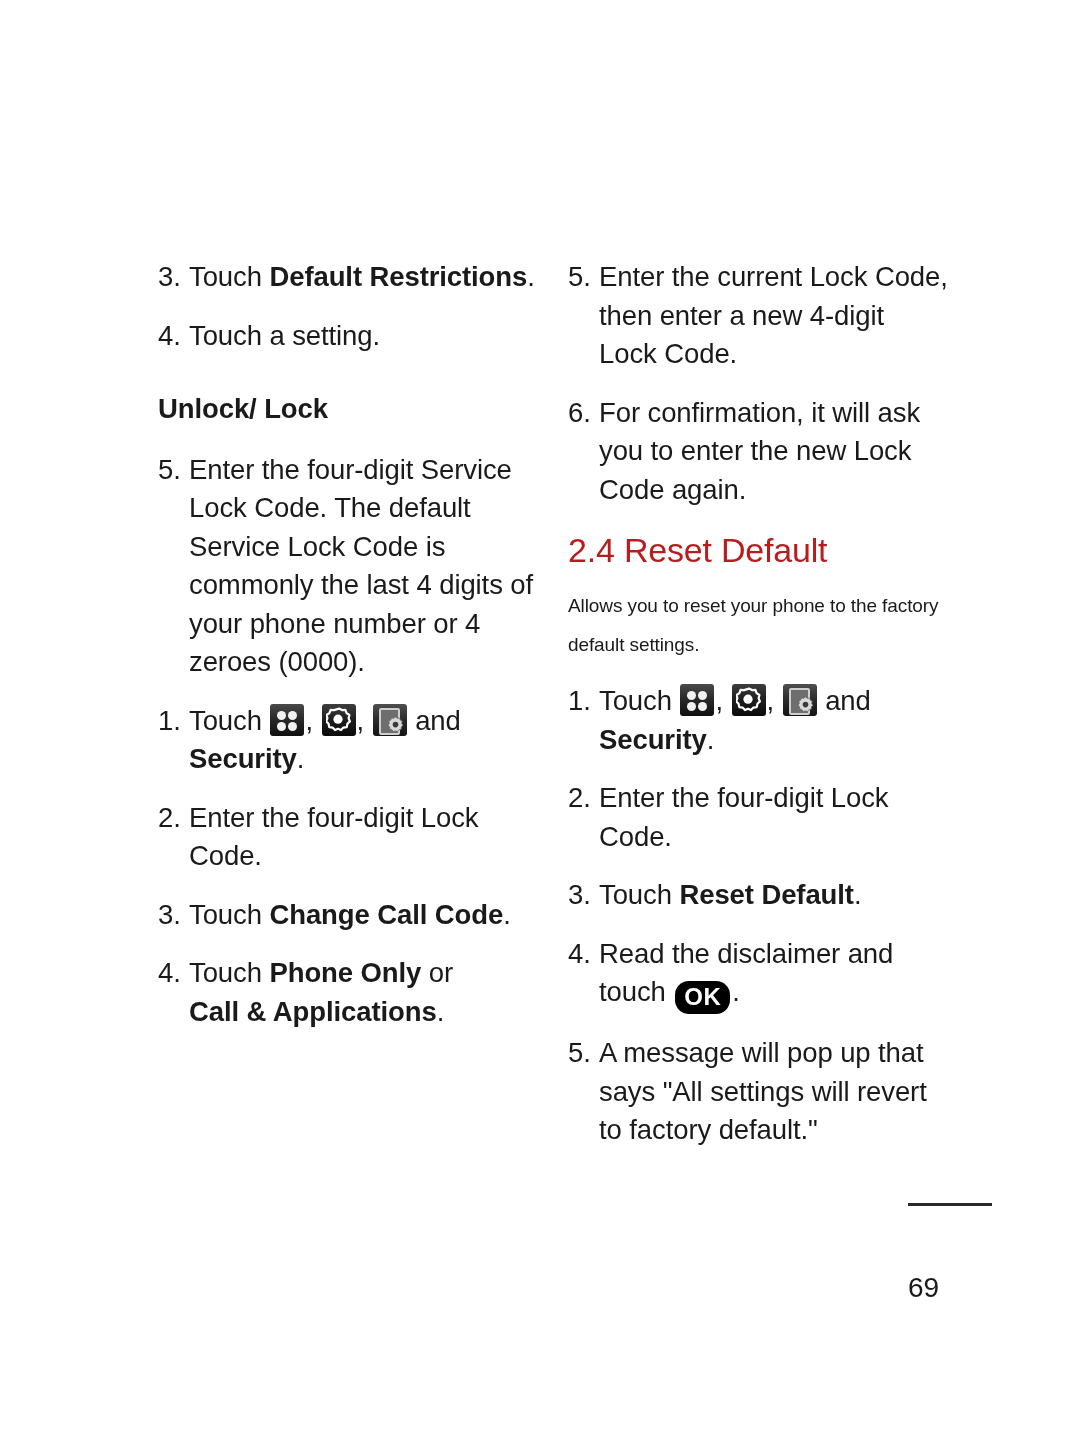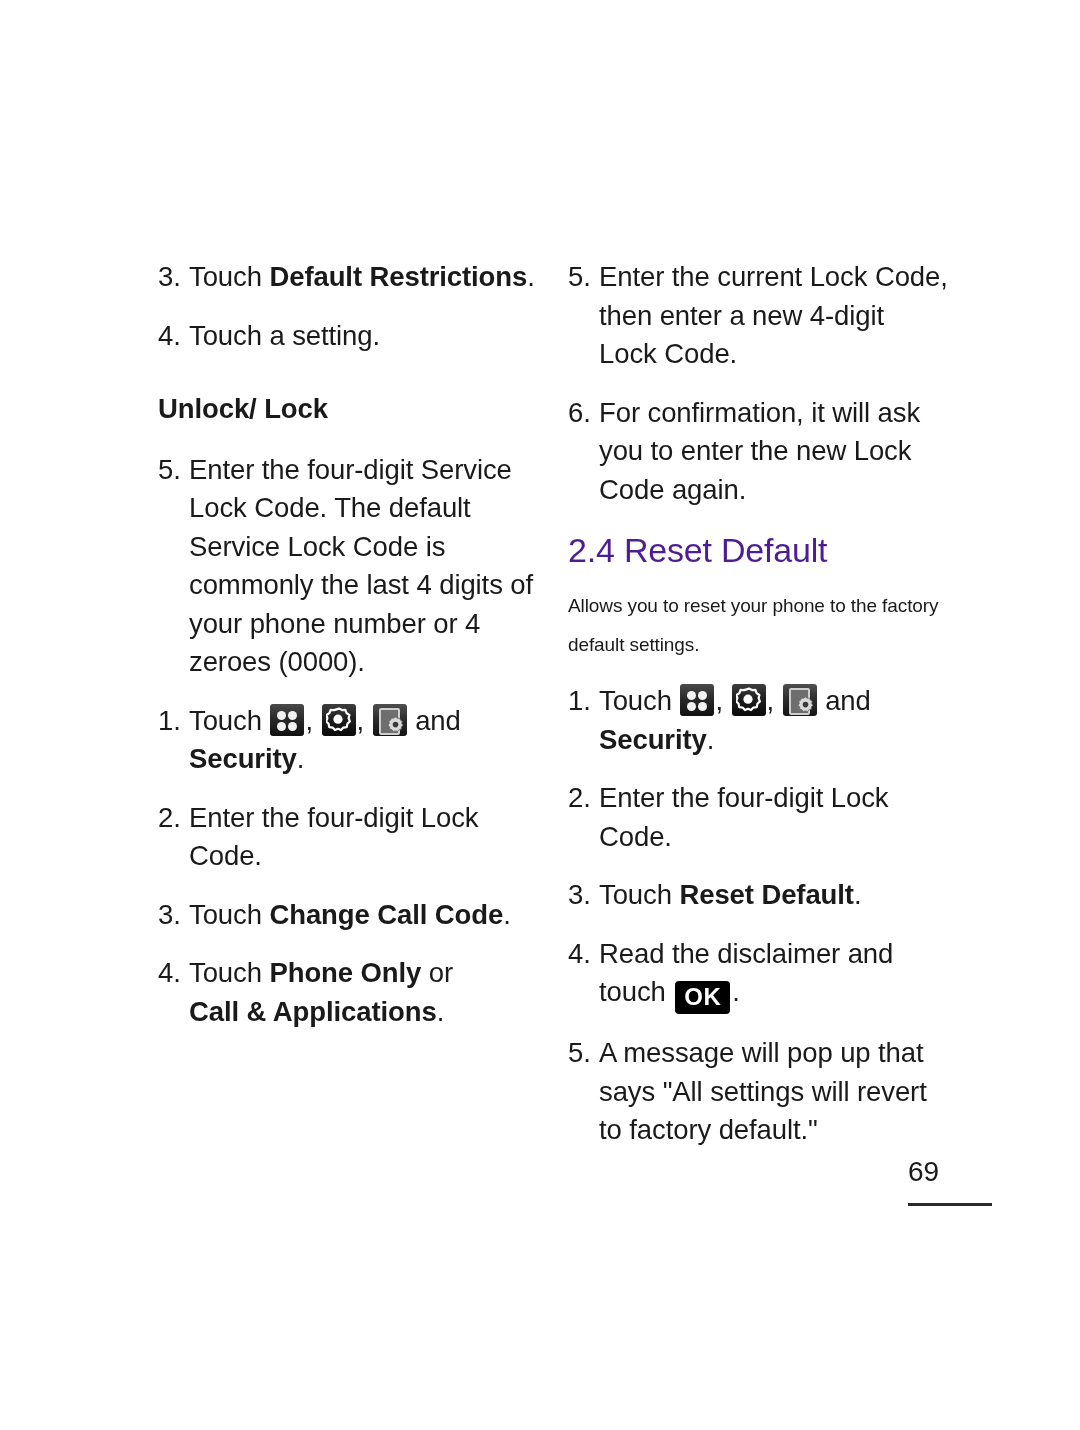--- a/index.html
+++ b/index.html
@@ -65,7 +65,7 @@
     margin: 0 0 0 0;
   }
   .heading {
-    color: #4c1d95;
+    color: #b91c1c;
     font-size: 34px;
     line-height: 42px;
     font-weight: normal;

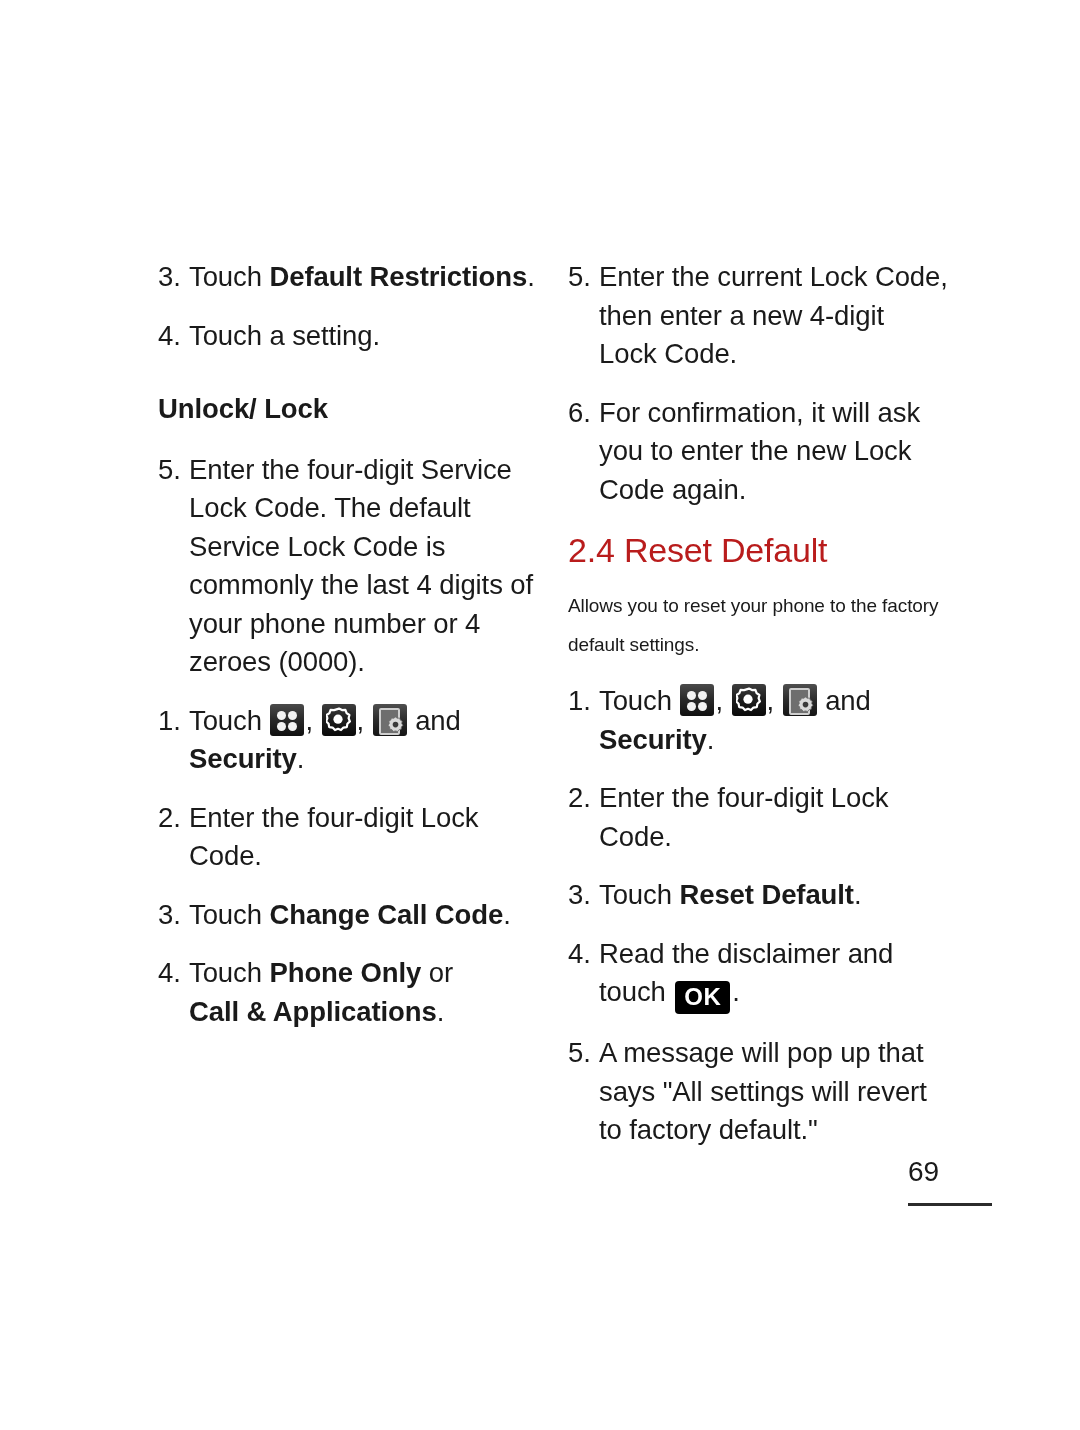--- a/index.html
+++ b/index.html
@@ -134,7 +134,7 @@
     font-size: 24px;
     line-height: 28px;
     padding: 2px 9px 3px 9px;
-    border-radius: 4px;
+    border-radius: 14px;
     letter-spacing: 0.4px;
     margin: 0 2px;
   }

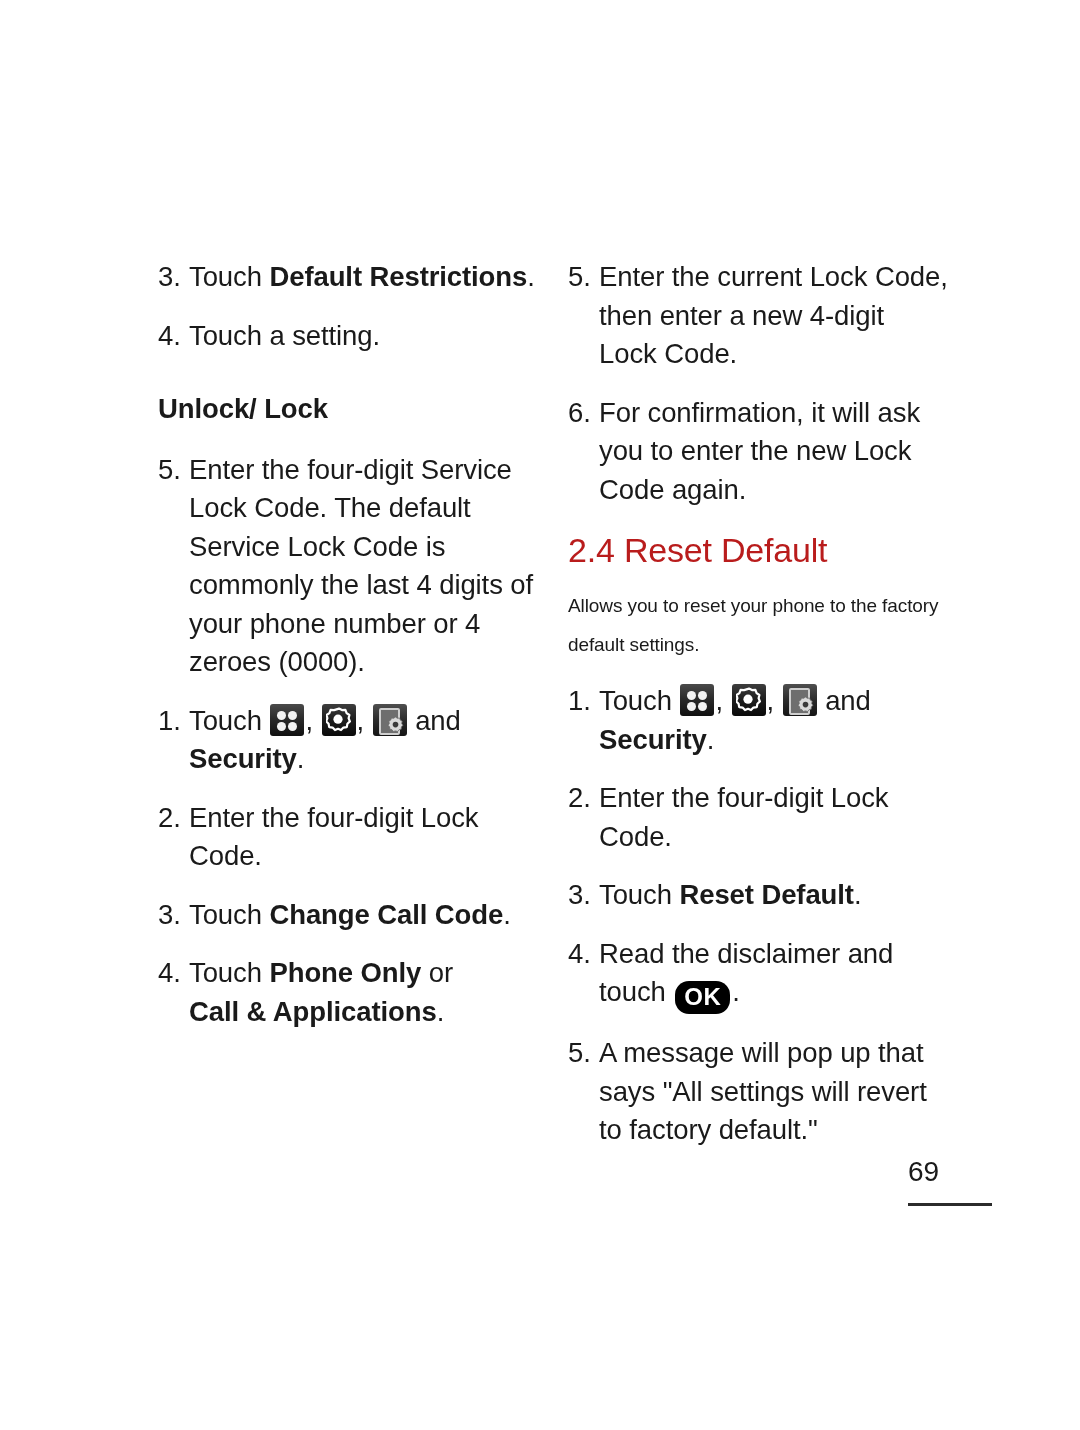--- a/index.html
+++ b/index.html
@@ -151,7 +151,7 @@
   .page-number {
     position: absolute;
     left: 908px;
-    top: 1156px;
+    top: 1272px;
     width: 60px;
     text-align: left;
     font-size: 28px;

